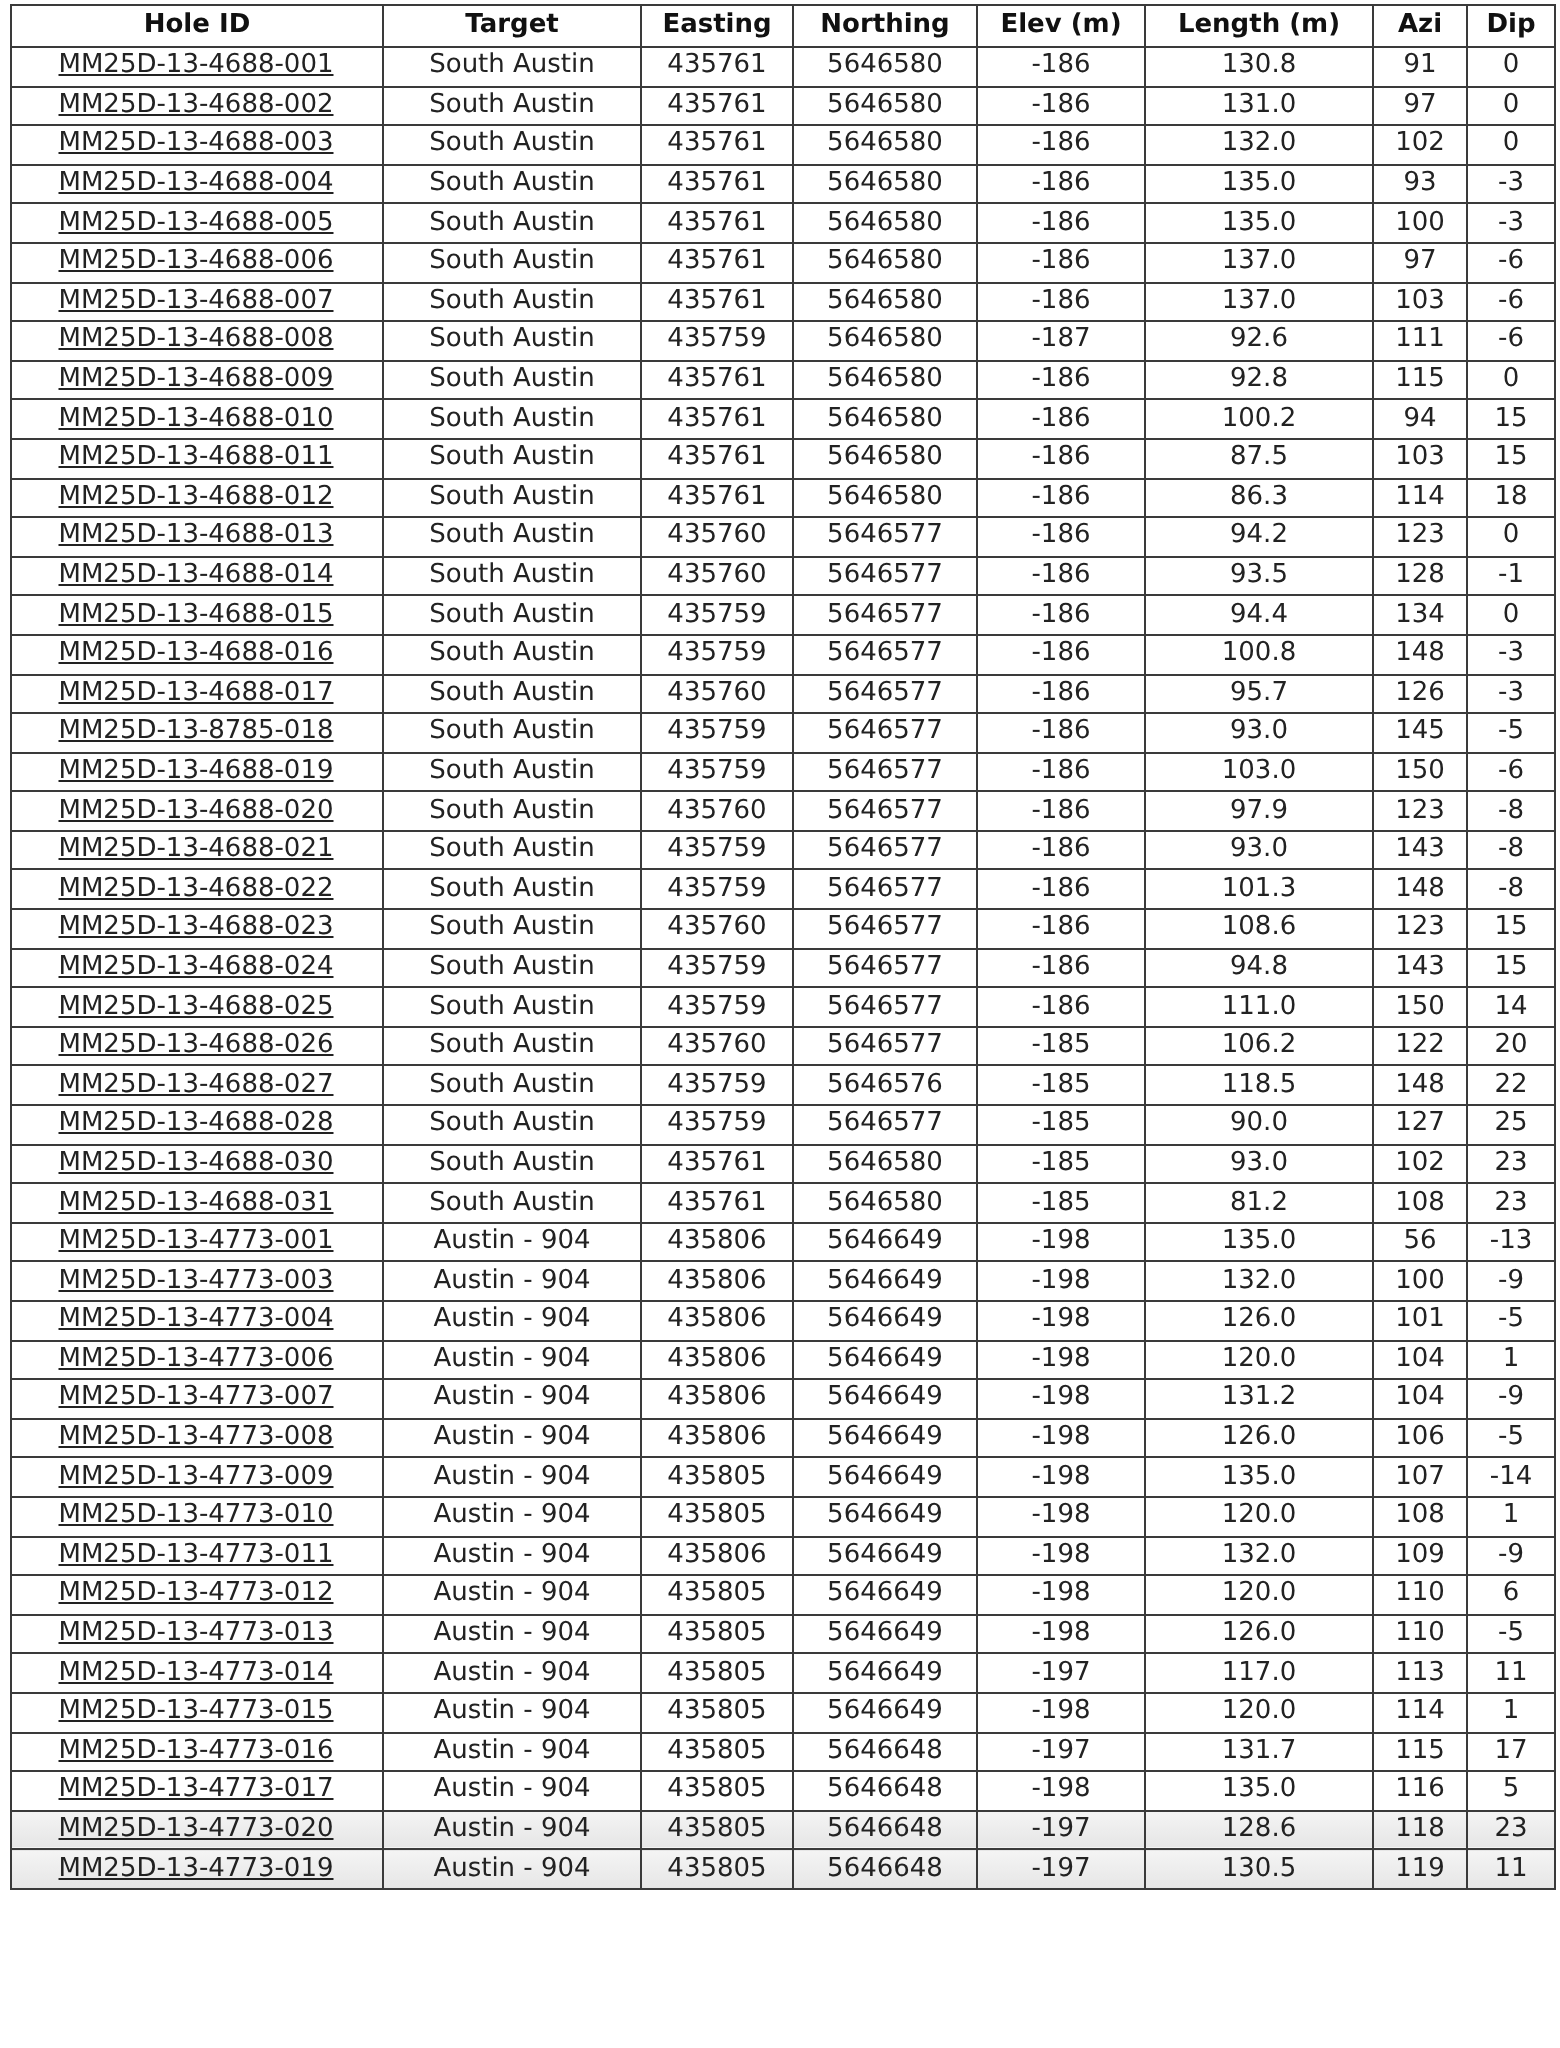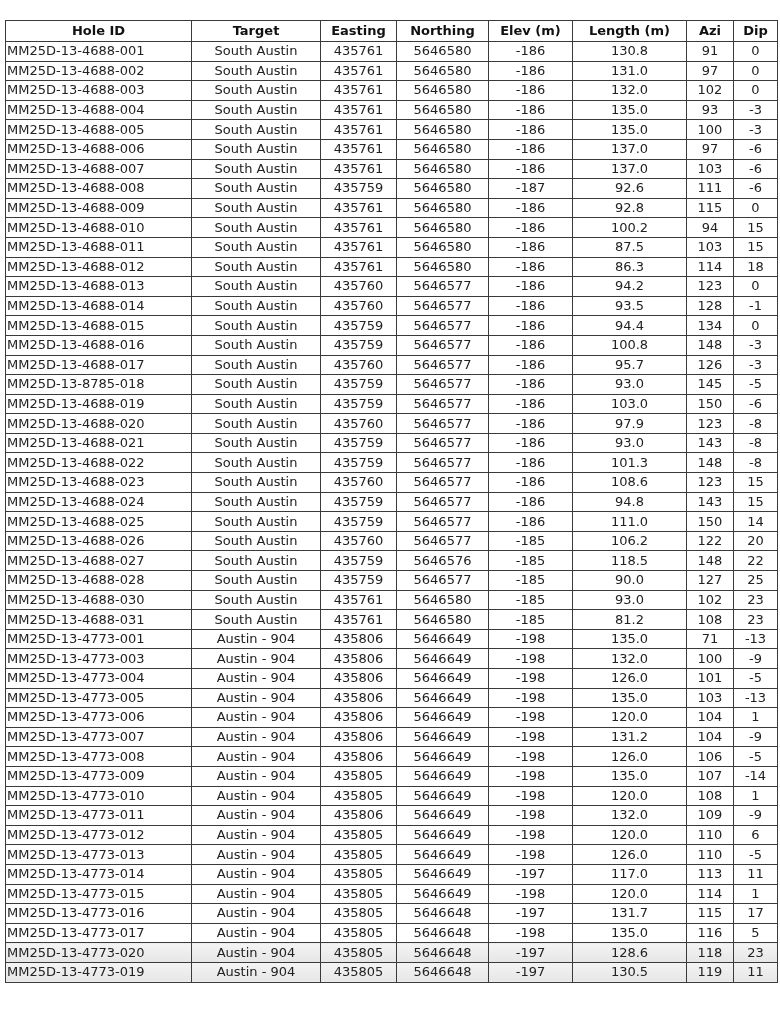--- a/index.html
+++ b/index.html
@@ -5,7 +5,7 @@
   html, body { margin: 0; padding: 0; background: #ffffff; }
   body { width: 780px; height: 1024px; overflow: hidden; position: relative; }
   .tbl {
-    position: absolute; left: 5px; top: 20px;
+    position: absolute; left: 5px; top: 2px;
     border-collapse: collapse;
     font-family: "DejaVu Sans", sans-serif;
     font-size: 13px;

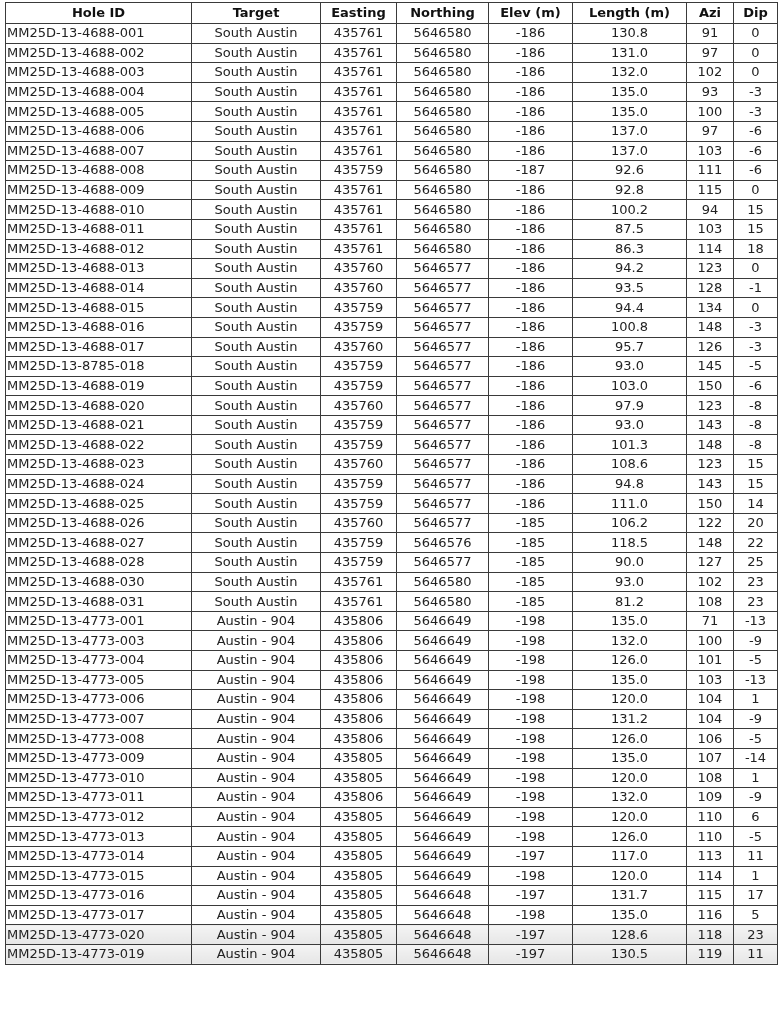--- a/index.html
+++ b/index.html
@@ -22,7 +22,7 @@
     text-align: center;
   }
   .tbl th { font-weight: bold; color: #111; height: 20px; }
-  .tbl td.hole { text-align: left; padding-left: 1px; }
+  .tbl td.hole { text-align: center; padding-left: 1px; text-decoration: underline; }
   .tbl tr.shade td { background: linear-gradient(#f4f4f4, #e6e6e6); }
 </style>
 </head>

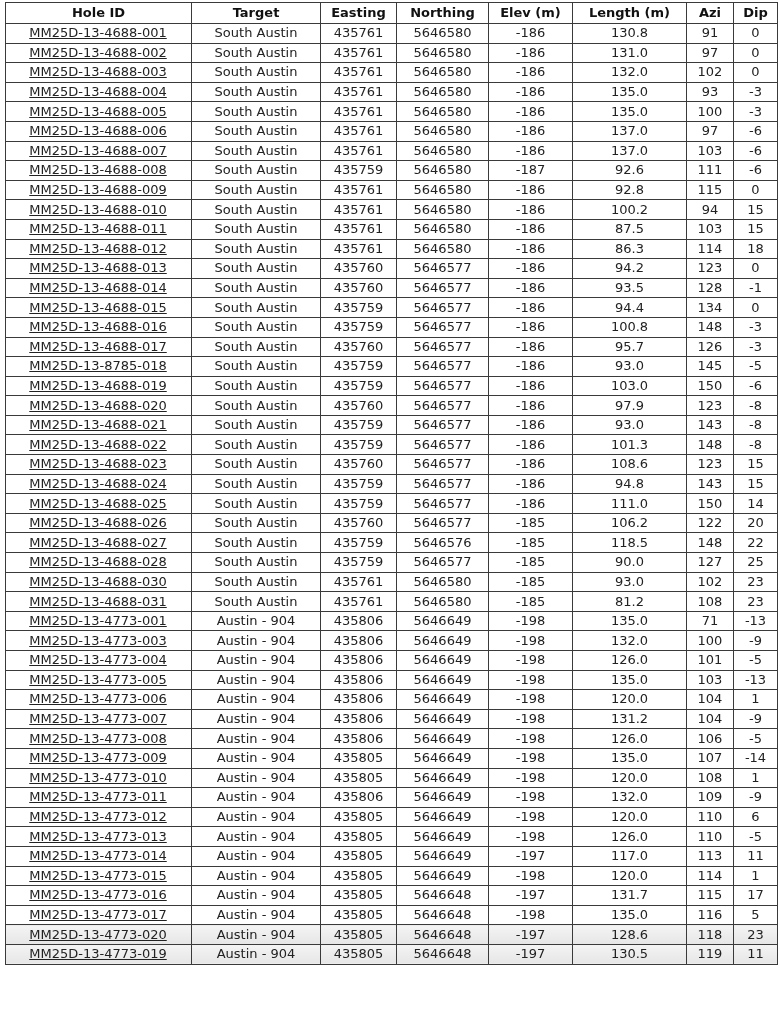--- a/index.html
+++ b/index.html
@@ -359,7 +359,7 @@
         <td>5646649</td>
         <td>-198</td>
         <td>135.0</td>
-        <td>71</td>
+        <td>56</td>
         <td>-13</td>
       </tr>
       <tr>

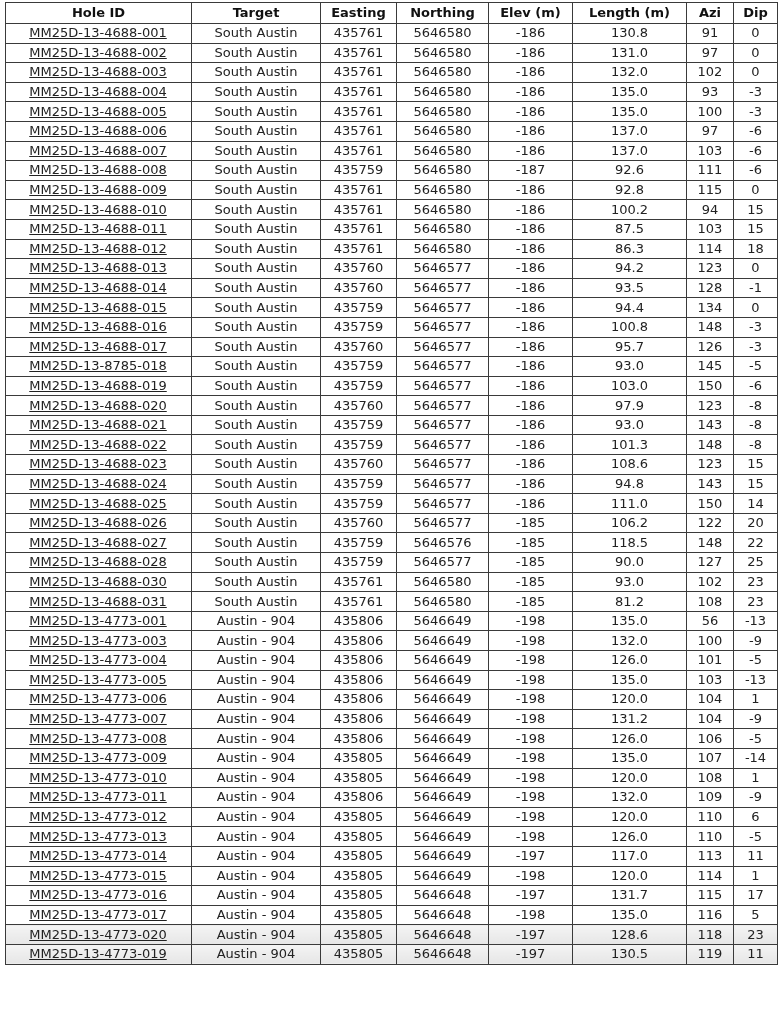--- a/index.html
+++ b/index.html
@@ -383,16 +383,6 @@
         <td>-5</td>
       </tr>
       <tr>
-        <td class="hole">MM25D-13-4773-005</td>
-        <td>Austin - 904</td>
-        <td>435806</td>
-        <td>5646649</td>
-        <td>-198</td>
-        <td>135.0</td>
-        <td>103</td>
-        <td>-13</td>
-      </tr>
-      <tr>
         <td class="hole">MM25D-13-4773-006</td>
         <td>Austin - 904</td>
         <td>435806</td>

